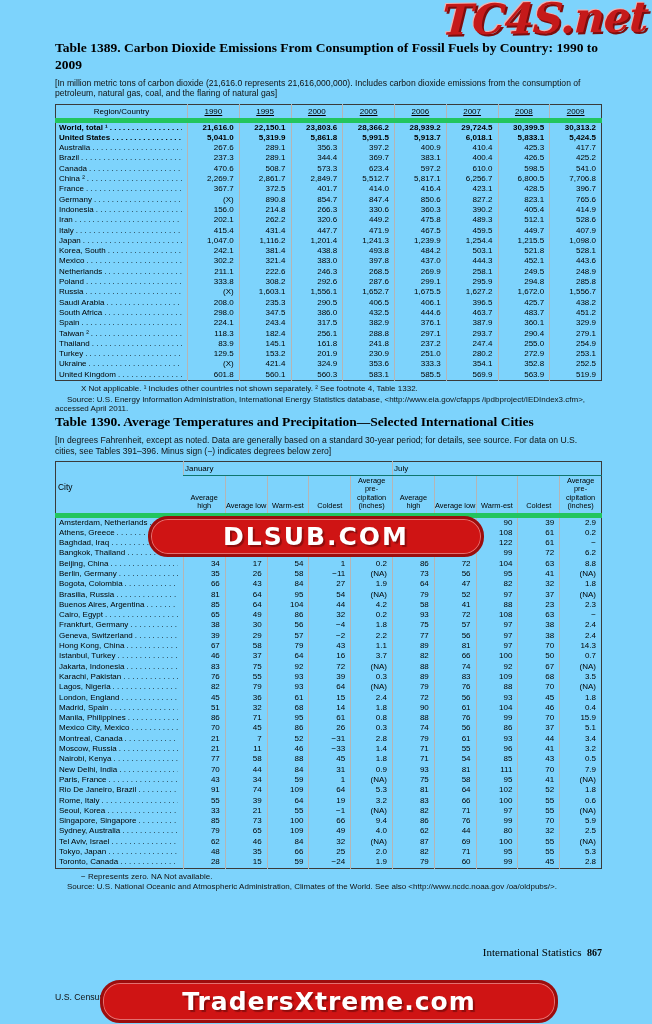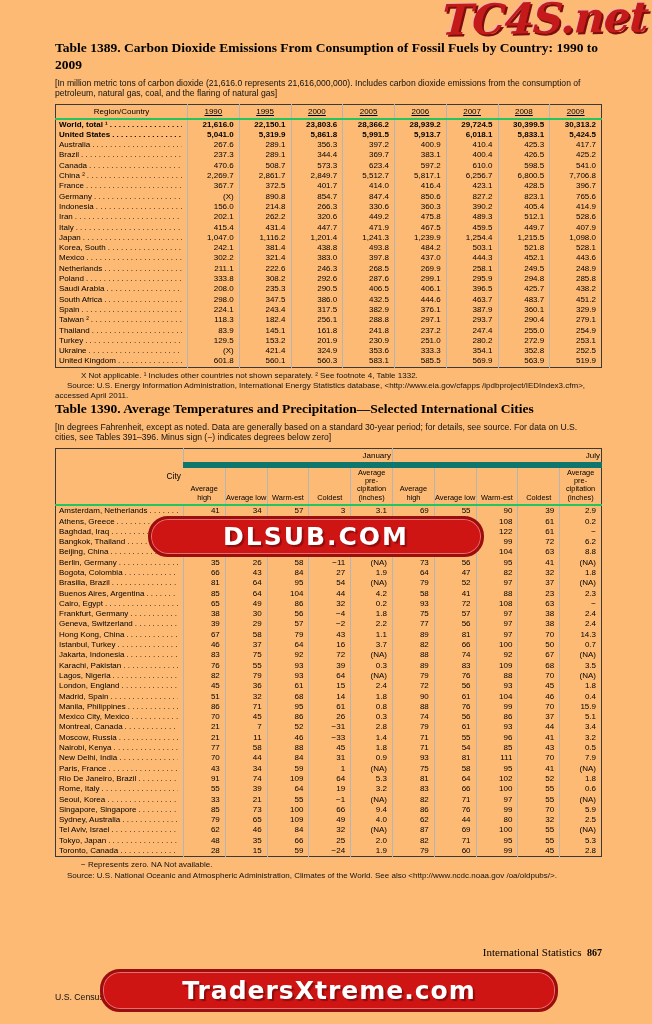--- a/index.html
+++ b/index.html
@@ -5,7 +5,7 @@
   html,body { margin:0; padding:0; background:#9a9a9a; }
   .page {
     position:relative; width:652px; height:1024px; margin:0 auto;
-    background:#fdba74; overflow:hidden; color:#111;
+    background:#7dd3fc; overflow:hidden; color:#111;
     font-family:"Liberation Sans", sans-serif;
   }
   .content { padding:40px 50px 0 55px; }

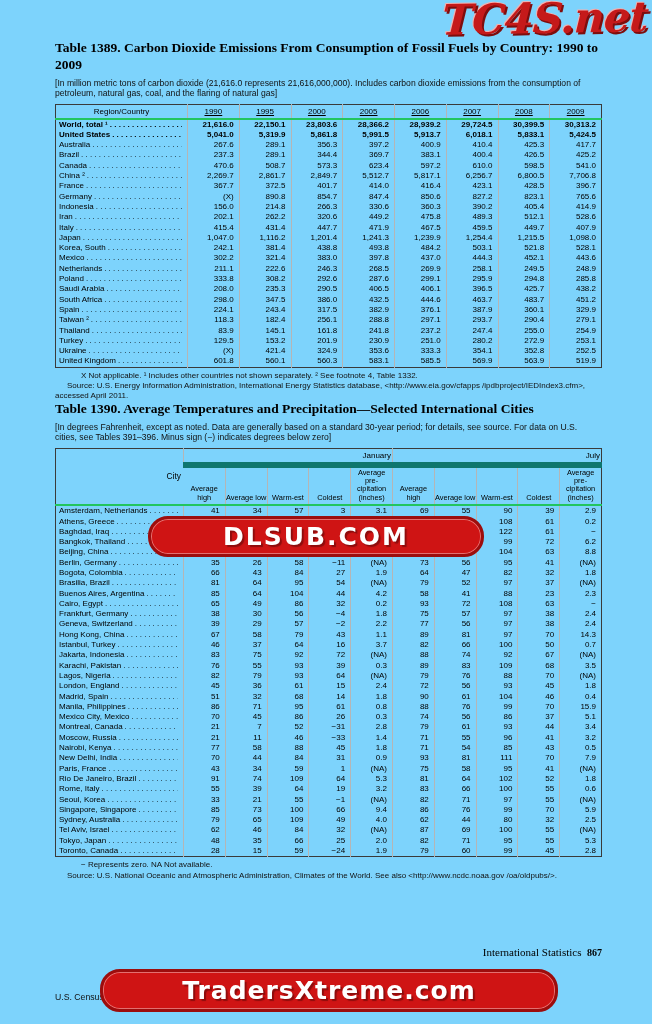--- a/index.html
+++ b/index.html
@@ -22,7 +22,7 @@
   }
   .datatable th { font-weight:normal; font-size:8px; padding:2px 2px; vertical-align:middle; }
   .datatable th + th, .datatable td + td { border-left:1px solid #b5b5b5; }
-  .datatable thead th { border-bottom:2px solid #22c55e; }
+  .datatable thead th { border-bottom:5px solid #22c55e; }
   .datatable td { padding:0 5px 0 3px; line-height:10.3px; height:10.3px; white-space:nowrap; overflow:hidden; }
   .name-cell { padding-left:3px !important; }
   .num-cell { text-align:right; }

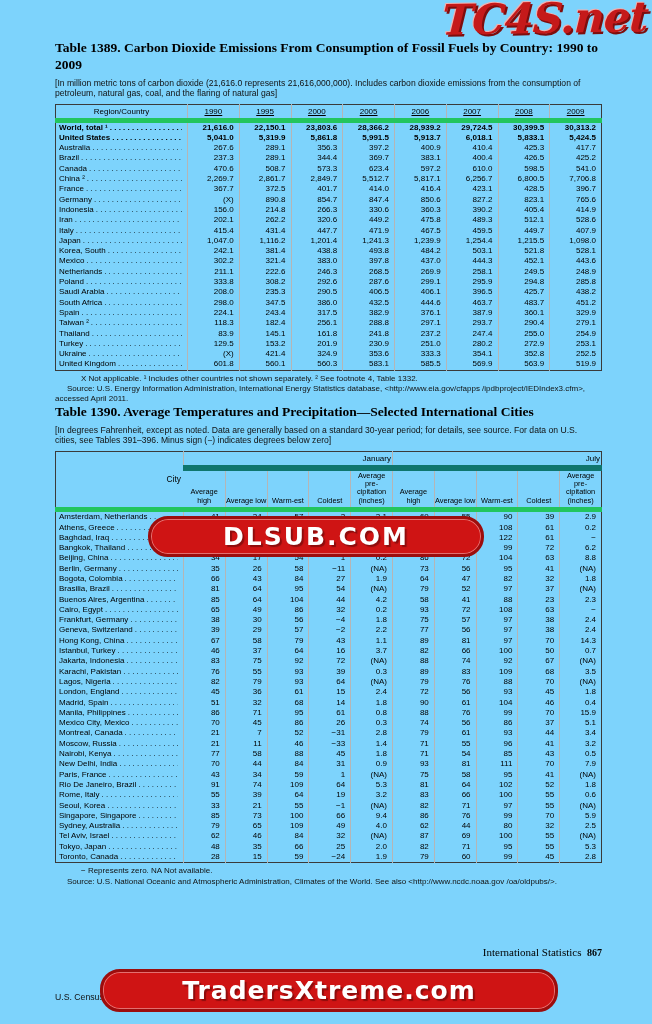--- a/index.html
+++ b/index.html
@@ -313,6 +313,19 @@
           </tr>
           <tr>
             <td class="name-cell">
+              <span class="leader">Russia</span>
+            </td>
+            <td class="num-cell">(X)</td>
+            <td class="num-cell">1,603.1</td>
+            <td class="num-cell">1,556.1</td>
+            <td class="num-cell">1,652.7</td>
+            <td class="num-cell">1,675.5</td>
+            <td class="num-cell">1,627.2</td>
+            <td class="num-cell">1,672.0</td>
+            <td class="num-cell">1,556.7</td>
+          </tr>
+          <tr>
+            <td class="name-cell">
               <span class="leader">Saudi Arabia</span>
             </td>
             <td class="num-cell">208.0</td>

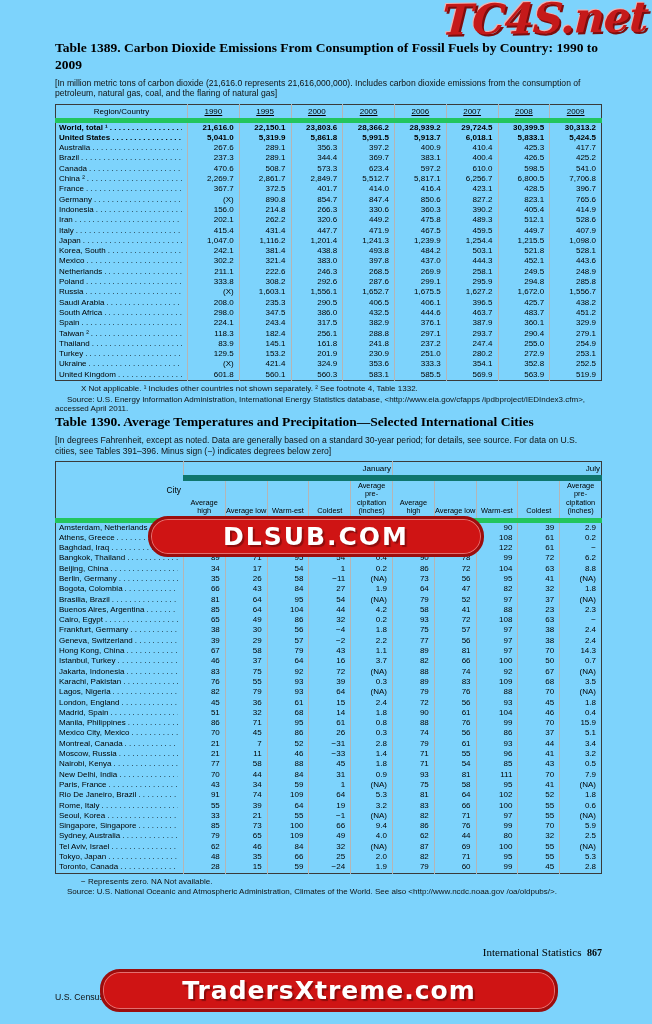--- a/index.html
+++ b/index.html
@@ -37,7 +37,7 @@
   }
 
   
-  #t1390 .group-head { text-align:right; border-bottom:6px solid #0f766e; line-height:11px; padding:1px; }
+  #t1390 .group-head { text-align:left; border-bottom:1px solid #0f766e; line-height:11px; padding:1px; }
   #t1390 .city-head { text-align:right; vertical-align:middle; font-size:8.4px; }
   #t1390 .sub-head { font-size:7.4px; line-height:8.4px; text-align:center; vertical-align:bottom; padding:1px 0 2px 0; overflow:hidden; }
 

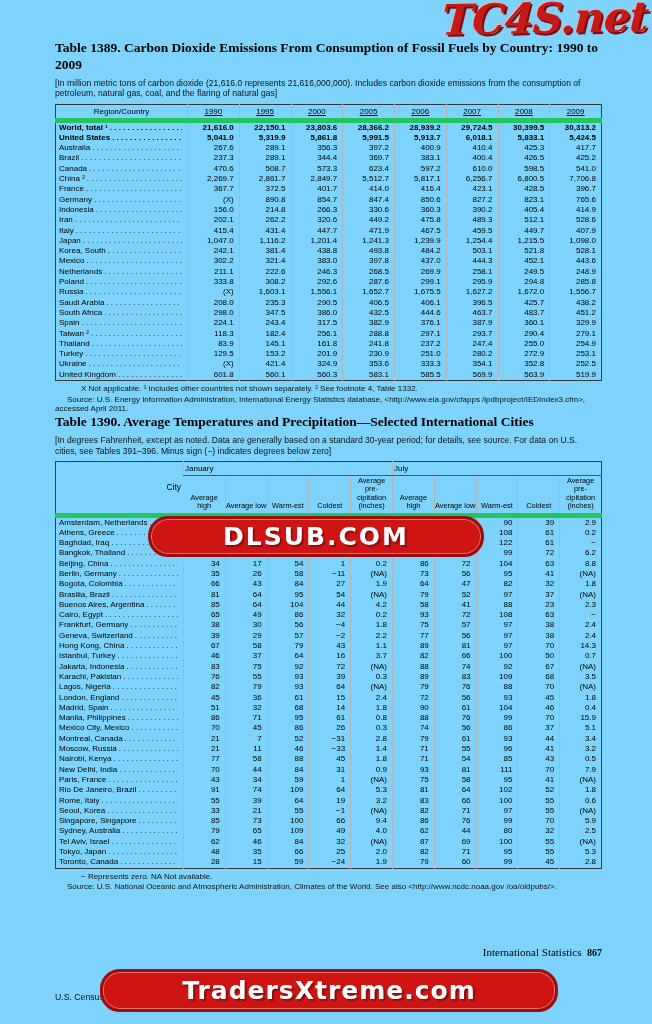--- a/index.html
+++ b/index.html
@@ -38,7 +38,7 @@
 
   
   #t1390 .group-head { text-align:left; border-bottom:1px solid #0f766e; line-height:11px; padding:1px; }
-  #t1390 .city-head { text-align:right; vertical-align:middle; font-size:8.4px; }
+  #t1390 .city-head { text-align:left; vertical-align:middle; font-size:8.4px; }
   #t1390 .sub-head { font-size:7.4px; line-height:8.4px; text-align:center; vertical-align:bottom; padding:1px 0 2px 0; overflow:hidden; }
 
   .footline { font-size:8px; line-height:9.6px; margin-top:3px; max-width:545px; }

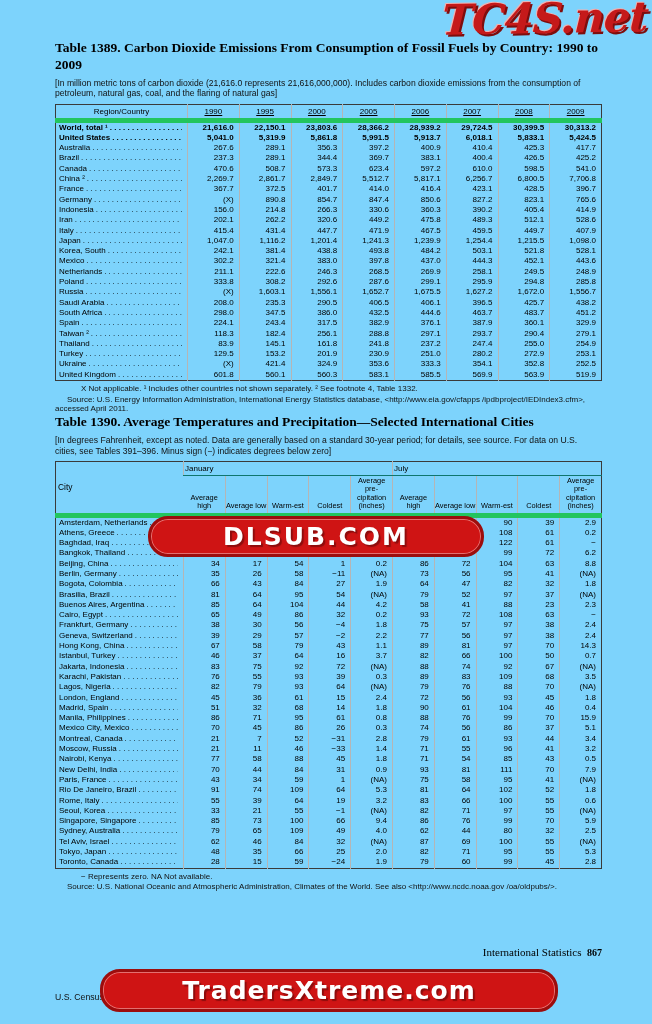--- a/index.html
+++ b/index.html
@@ -569,7 +569,7 @@
           </tr>
           <tr>
             <td class="name-cell">
-              <span class="leader">Brasilia, Brazil</span>
+              <span class="leader">Brasilia, Russia</span>
             </td>
             <td class="num-cell">81</td>
             <td class="num-cell">64</td>

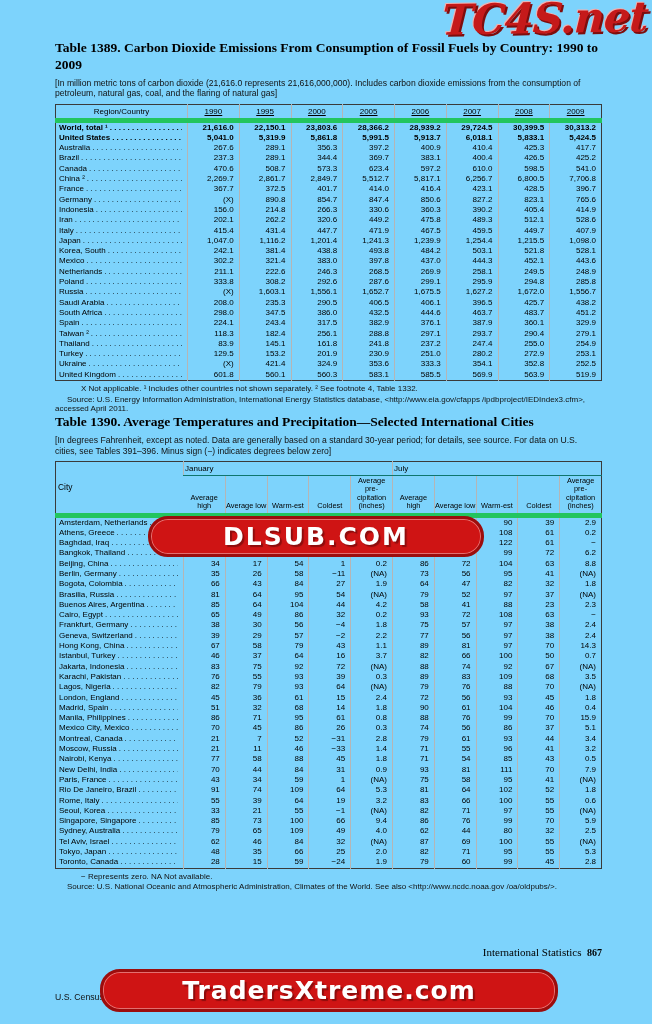--- a/index.html
+++ b/index.html
@@ -61,7 +61,7 @@
     text-shadow:2px 2px 1px #8e0d0d; box-shadow:0 0 0 1px #e37070 inset;
   }
   #wm-mid { top:516px; left:148px; width:330px; height:35px; font-size:25px; letter-spacing:2px; }
-  #wm-bottom { bottom:12px; left:100px; width:452px; height:37px; font-size:25px; letter-spacing:1px; }
+  #wm-bottom { bottom:1px; left:100px; width:452px; height:37px; font-size:25px; letter-spacing:1px; }
 
   
   #footer-right {

